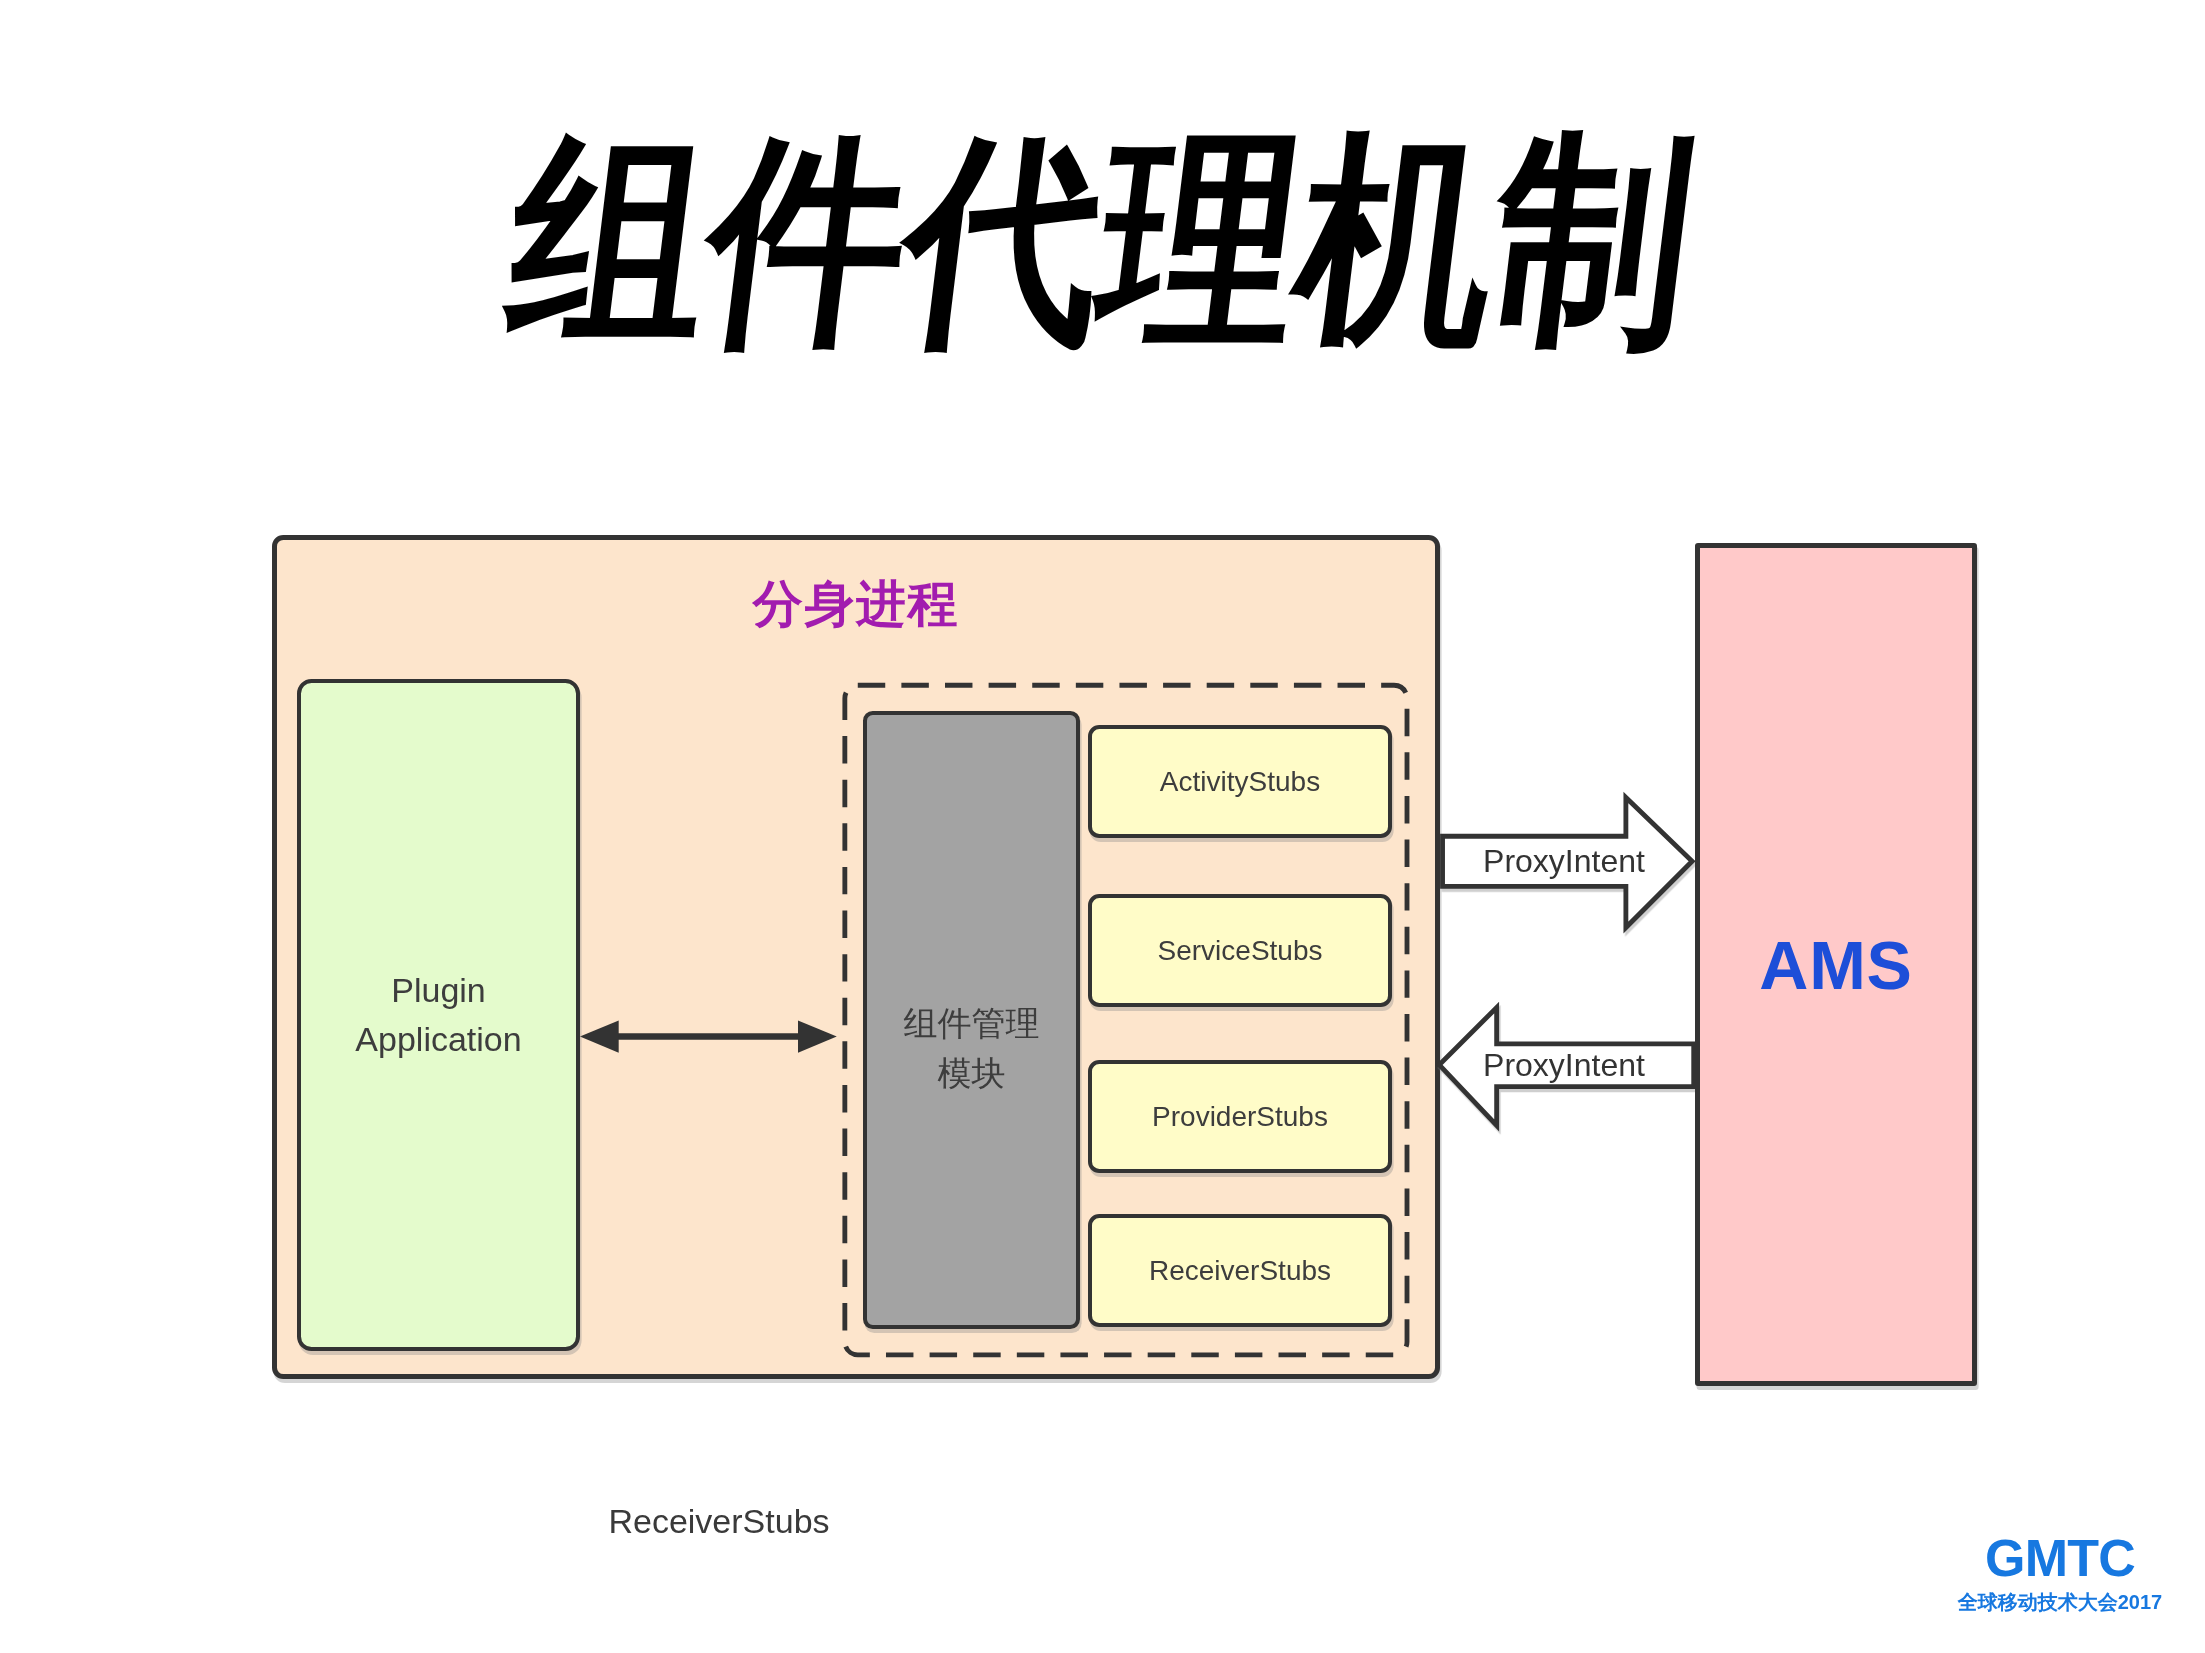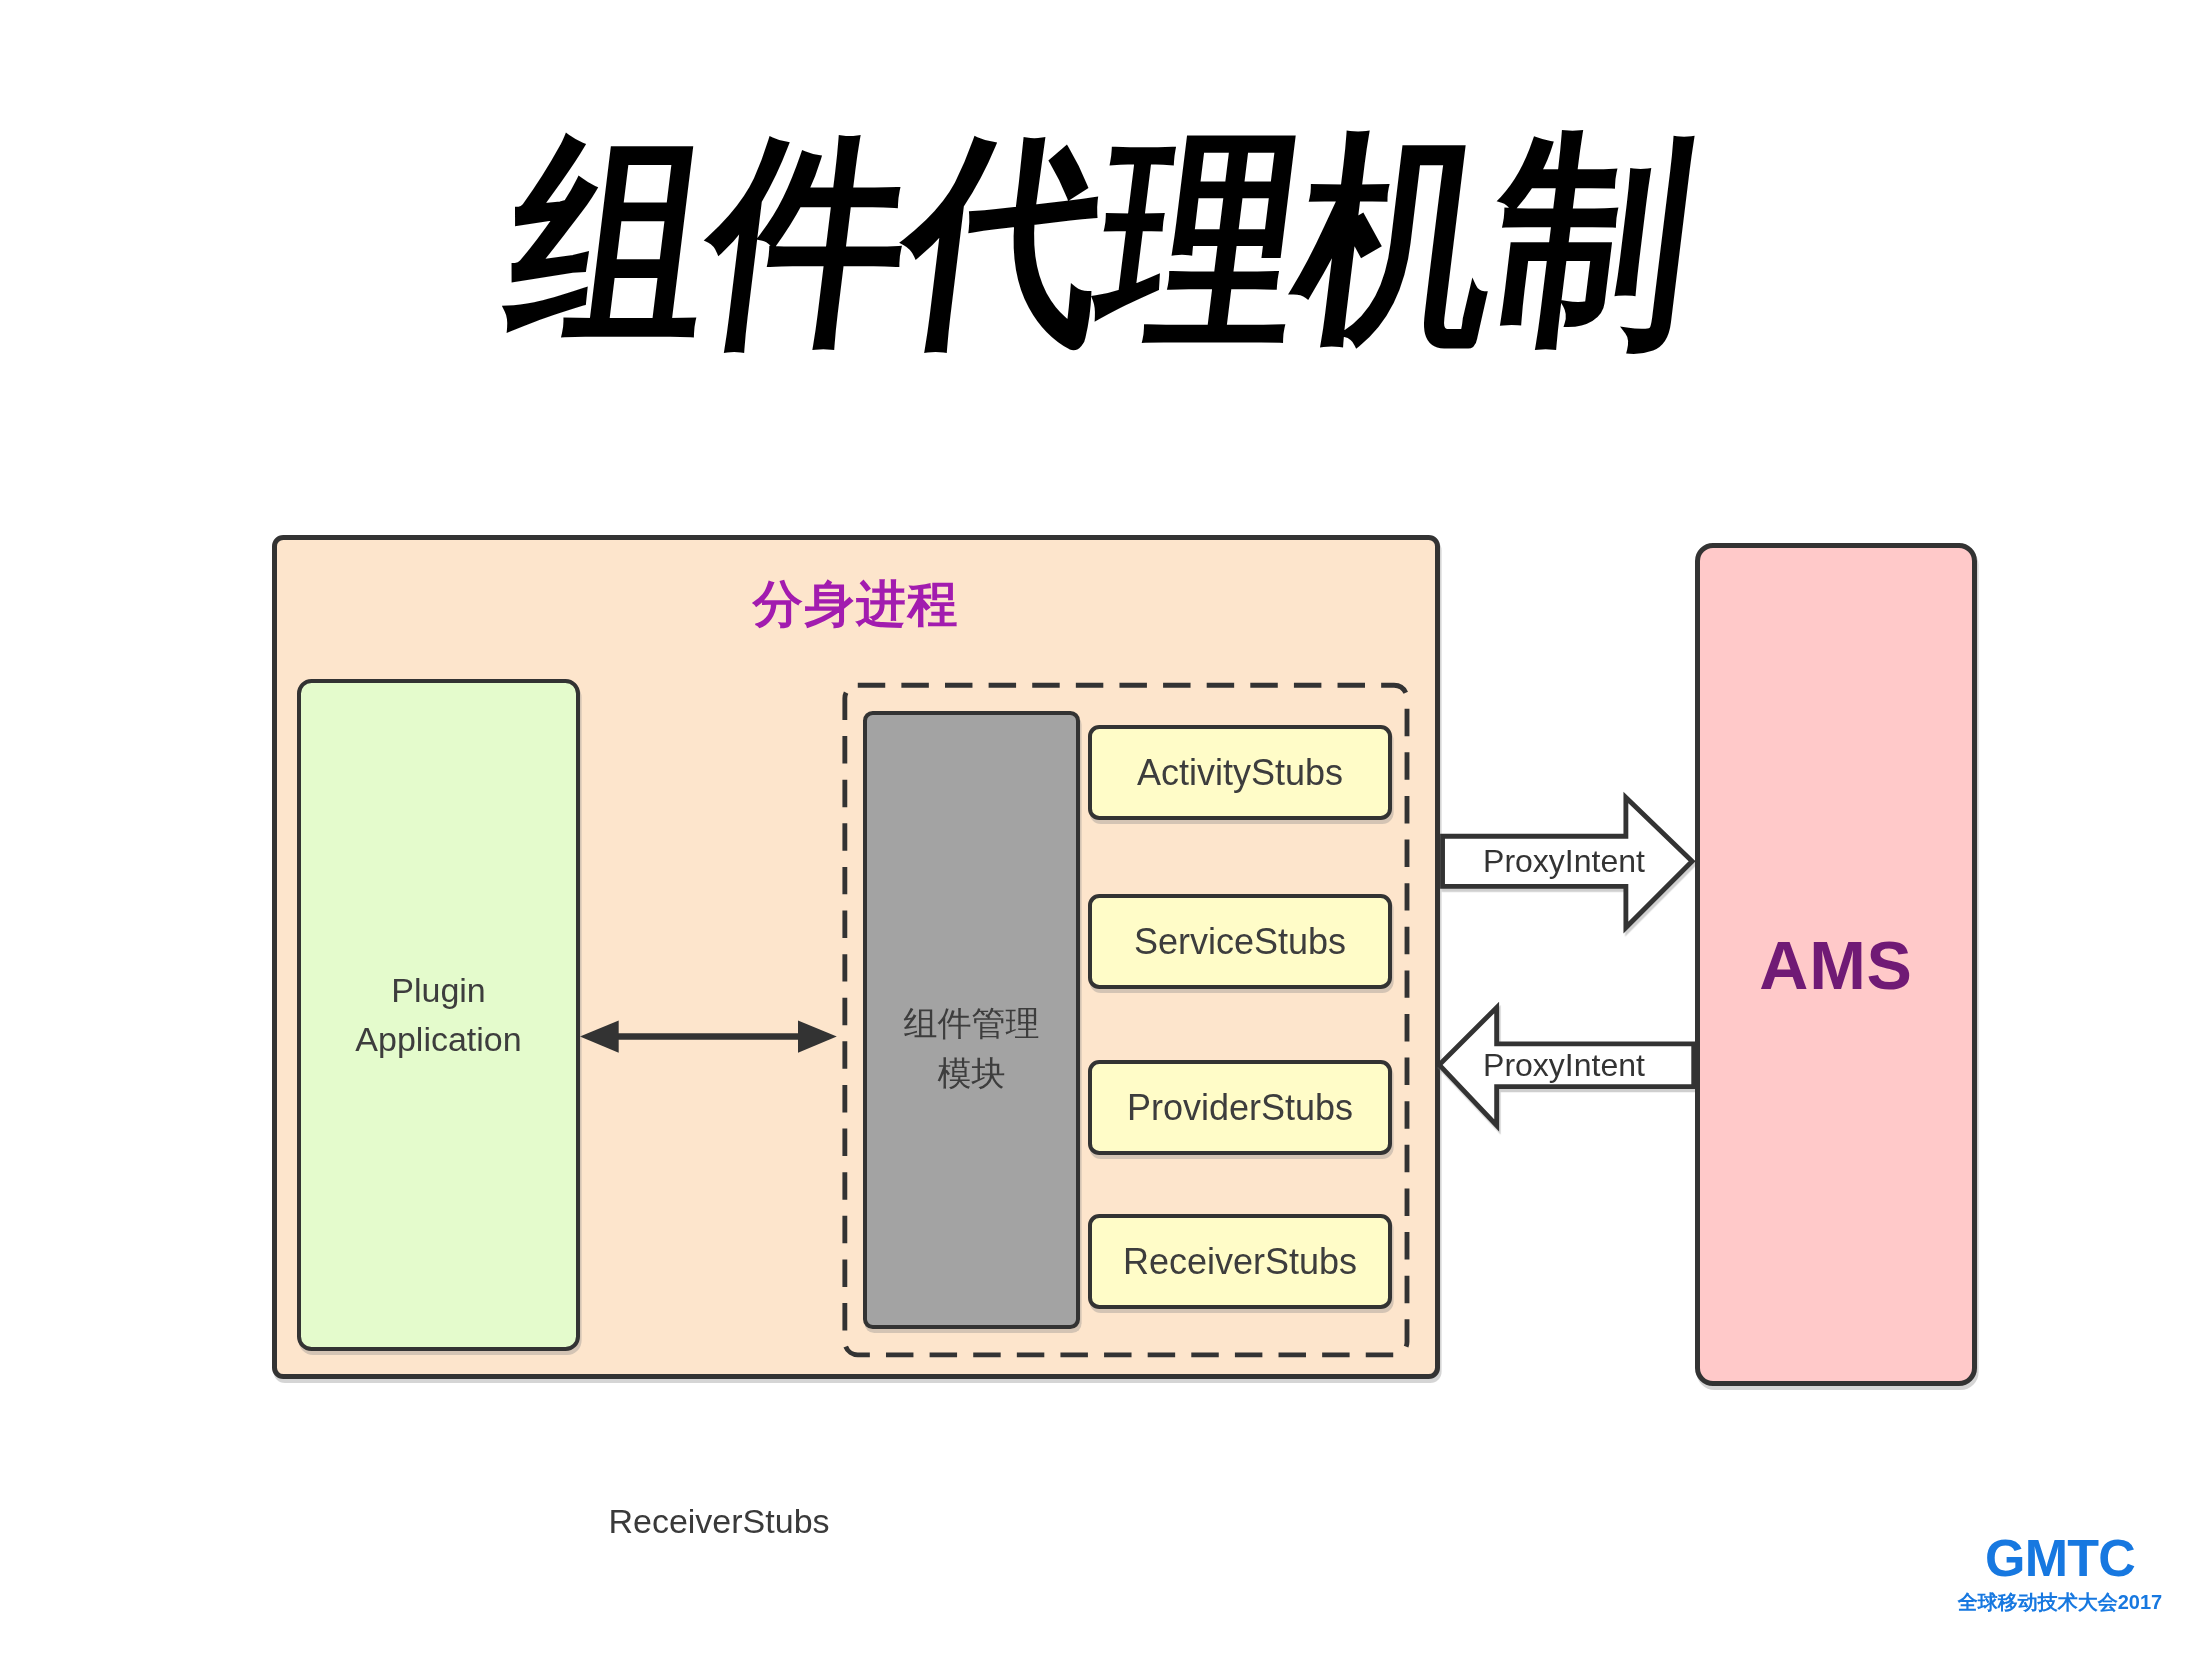--- a/index.html
+++ b/index.html
@@ -70,13 +70,13 @@
   }
 
   .stub {
-    left:1088px; width:304px; height:95px;
+    left:1088px; width:304px; height:113px;
     background:#FFFCC8;
     border:4.8px solid #333333;
     border-radius:11.3px;
     box-shadow:1.6px 4px 0 rgba(136,136,136,0.35);
     display:flex; align-items:center; justify-content:center;
-    font-size:36px; color:#3d3d3d;
+    font-size:28px; color:#3d3d3d;
   }
   .stub-activity { top:725px; }
   .stub-service  { top:894px; }

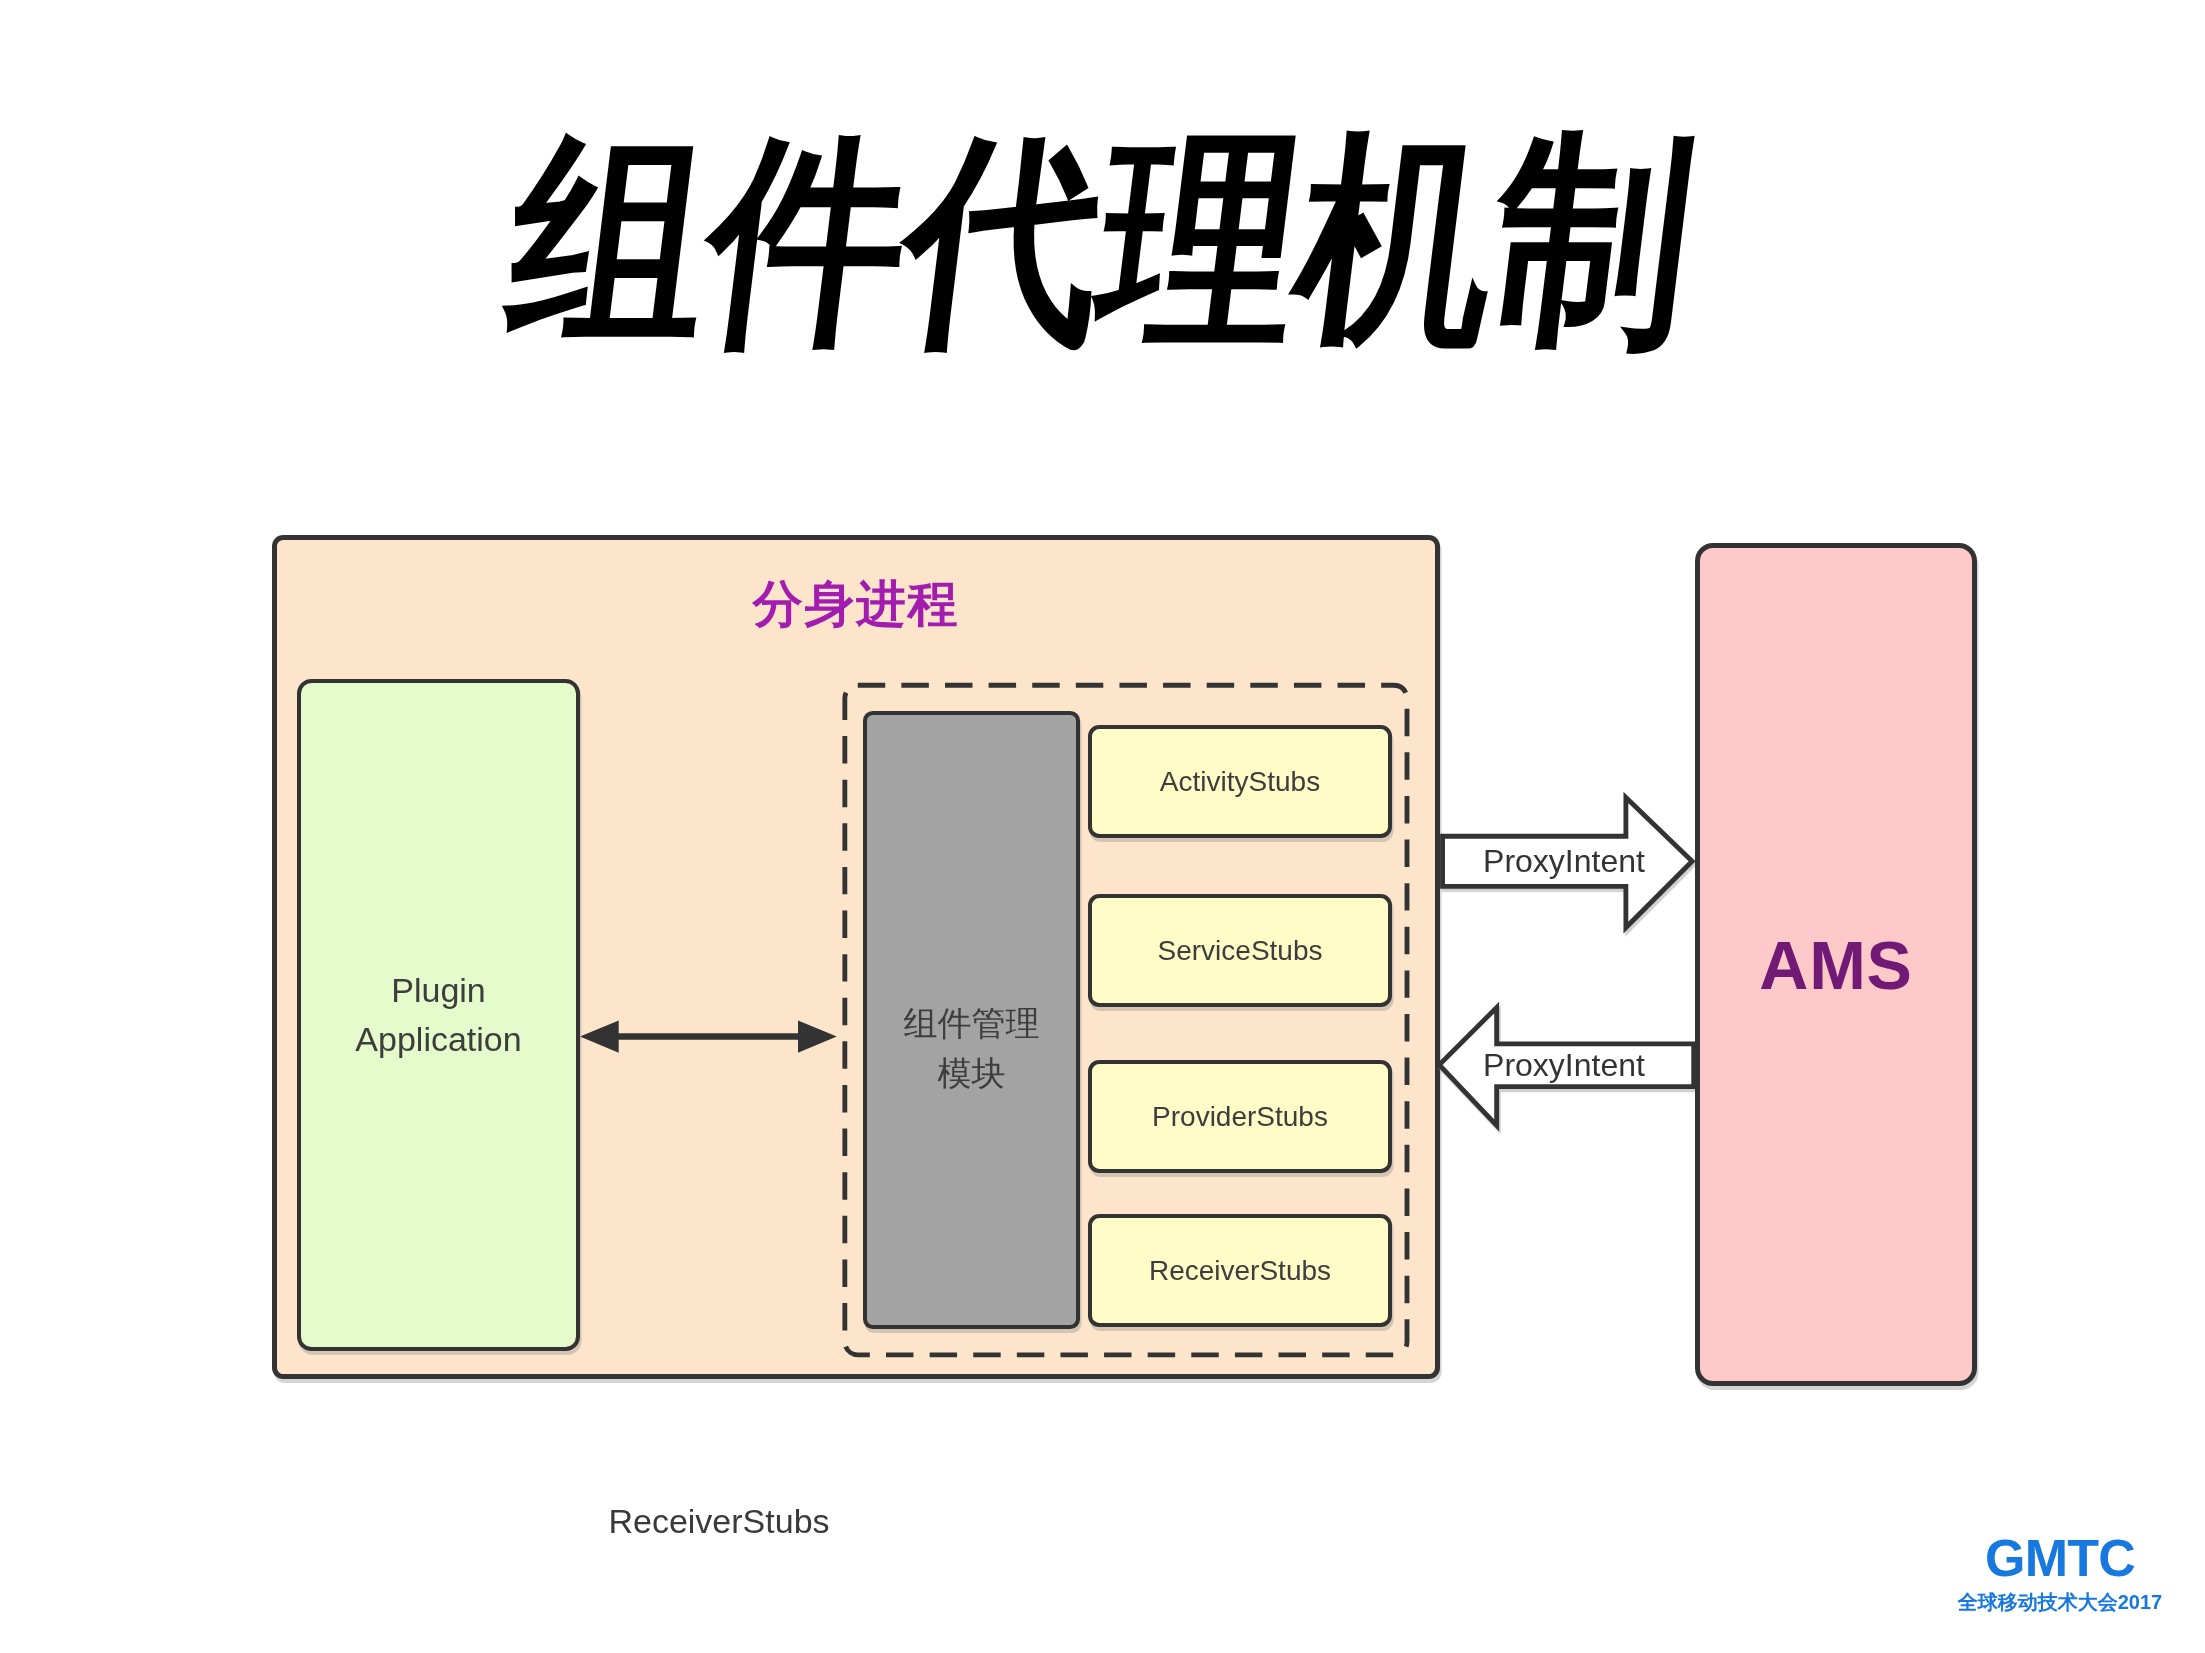--- a/index.html
+++ b/index.html
@@ -87,10 +87,10 @@
     left:1695px; top:543px; width:282px; height:843px;
     background:#FFC9C9;
     border:5.7px solid #333333;
-    border-radius:18px;
+    border-radius:3px;
     box-shadow:1.6px 4px 0 rgba(136,136,136,0.35);
     display:flex; align-items:center; justify-content:center;
-    font-size:68px; font-weight:bold; color:#701a75;
+    font-size:68px; font-weight:bold; color:#1d4ed8;
     letter-spacing:0.8px;
   }
 

